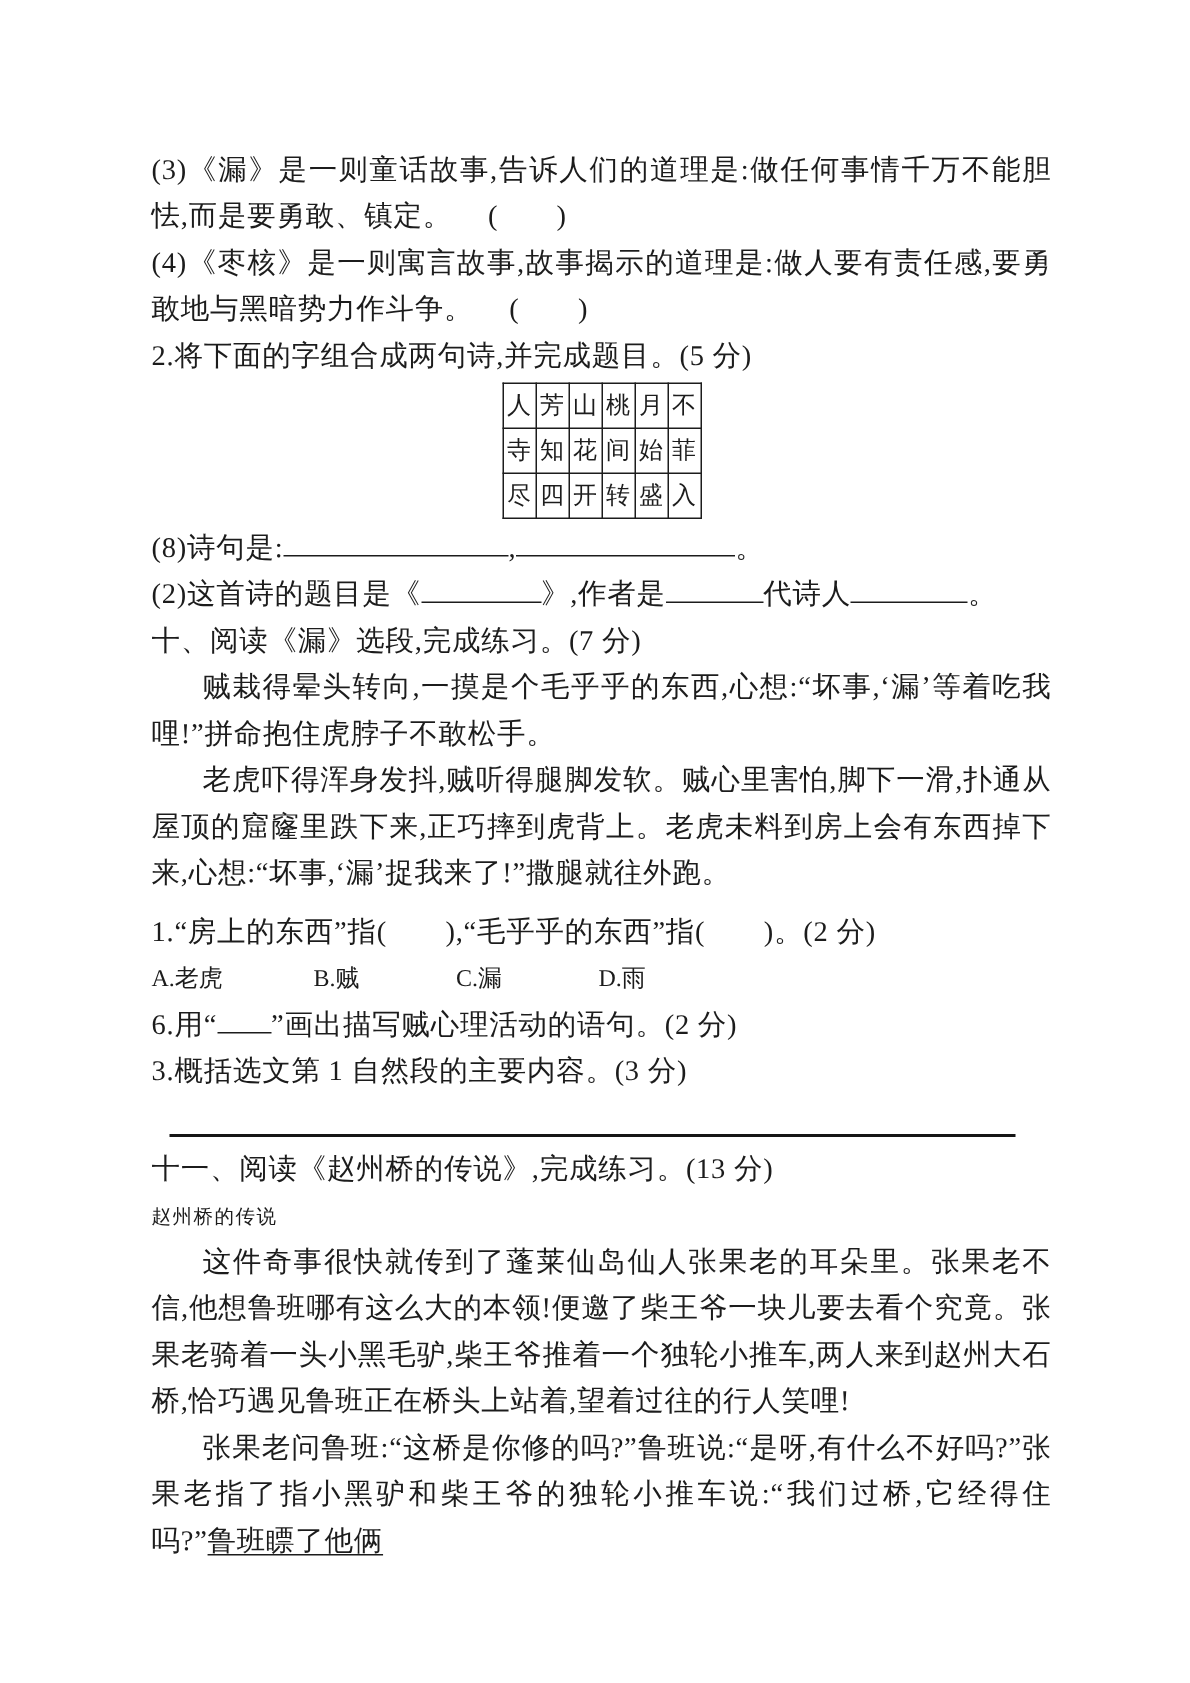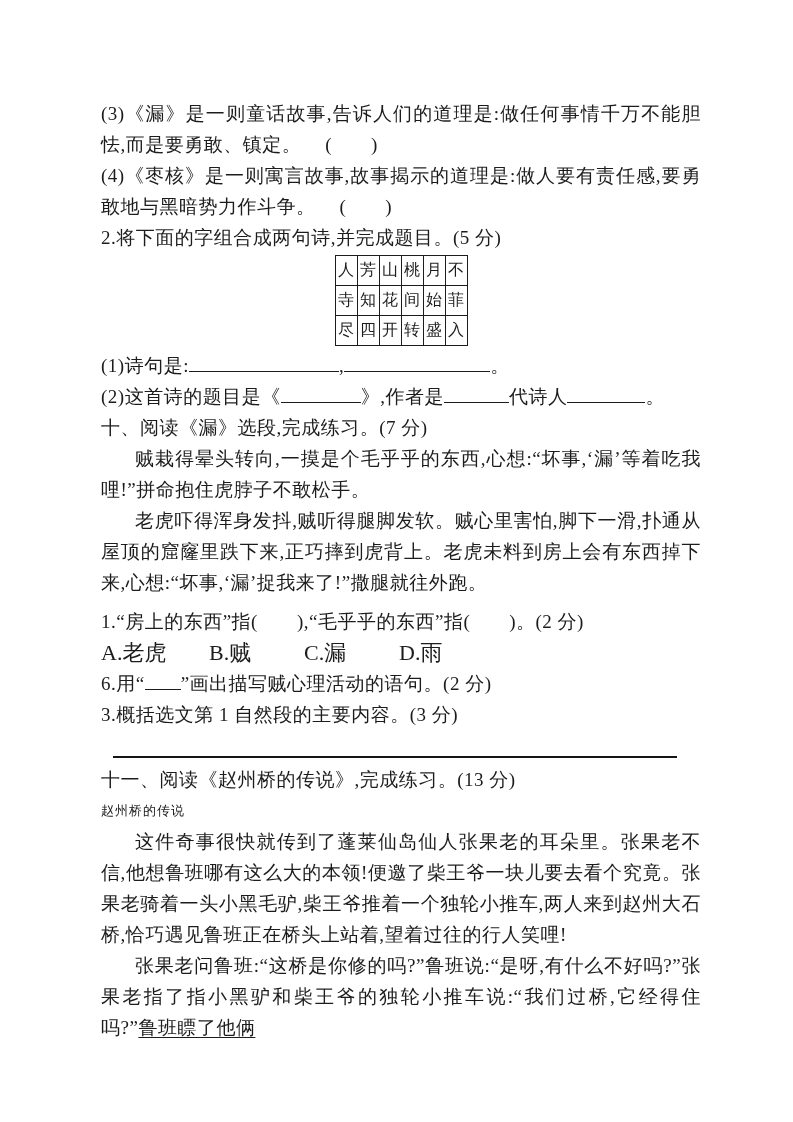--- a/index.html
+++ b/index.html
@@ -121,7 +121,7 @@
   </tbody>
     </table>
 
-  <div class="qline nowrapline"><span>(1)诗句是:</span><span class="blank bl-150"></span><span>,</span><span class="blank bl-146"></span><span>。</span></div>
+  <div class="qline nowrapline"><span>(8)诗句是:</span><span class="blank bl-150"></span><span>,</span><span class="blank bl-146"></span><span>。</span></div>
 
   <div class="qline nowrapline"><span>(2)这首诗的题目是《</span><span class="blank bl-80"></span><span>》,作者是</span><span class="blank bl-65"></span><span>代诗人</span><span class="blank bl-78"></span><span>。</span></div>
 

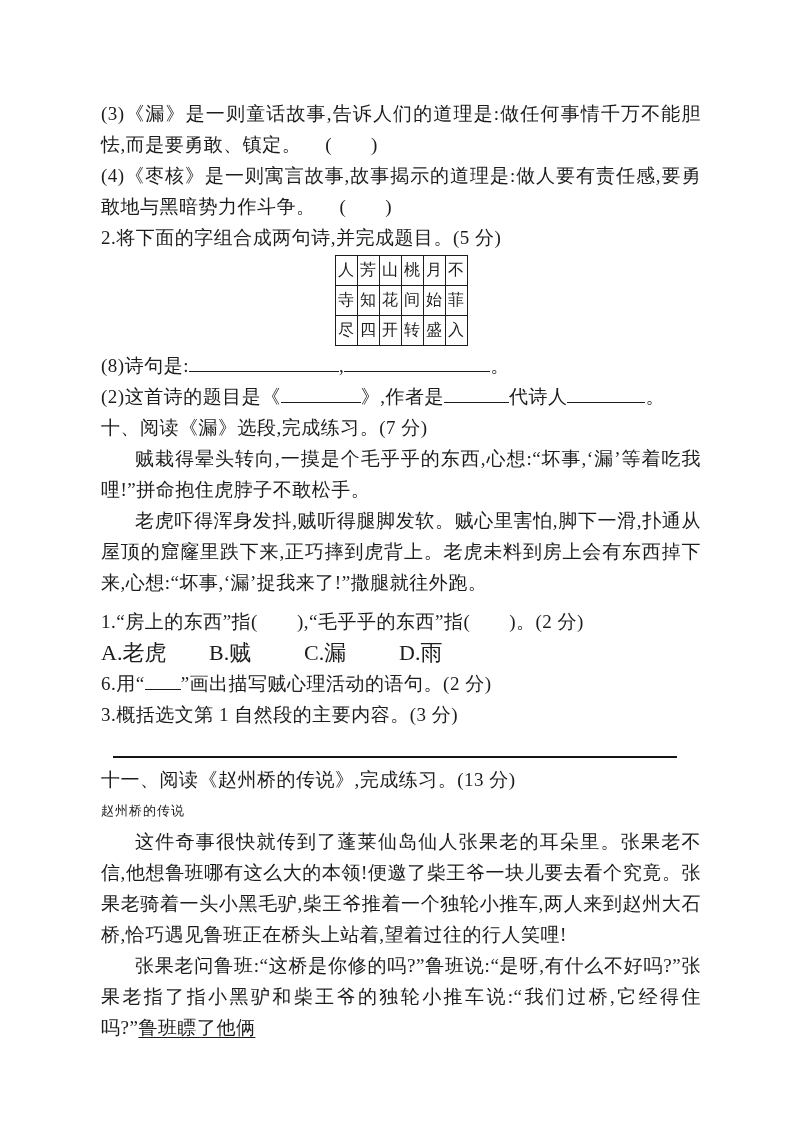--- a/index.html
+++ b/index.html
@@ -60,7 +60,7 @@
   .bl-78  { width: 78px; }
   .bl-36  { width: 36px; }
   
-  .options { font-size: 22px; line-height: 31px; }
+  .options { font-size: 16px; line-height: 31px; }
   .opt { display: inline-block; }
   .opt-a { width: 108px; }
   .opt-b { width: 95px; }

